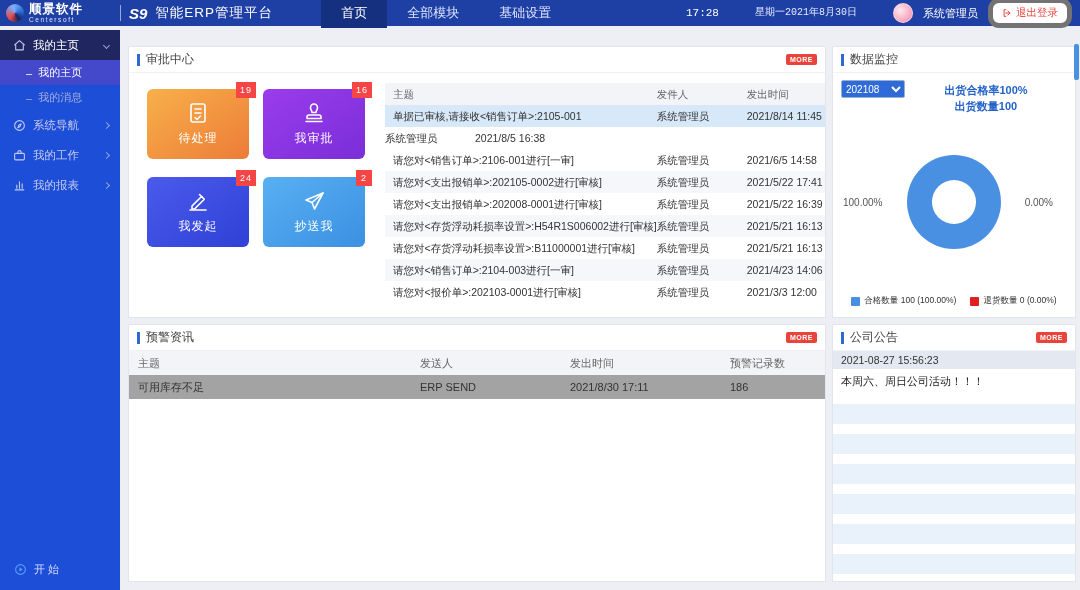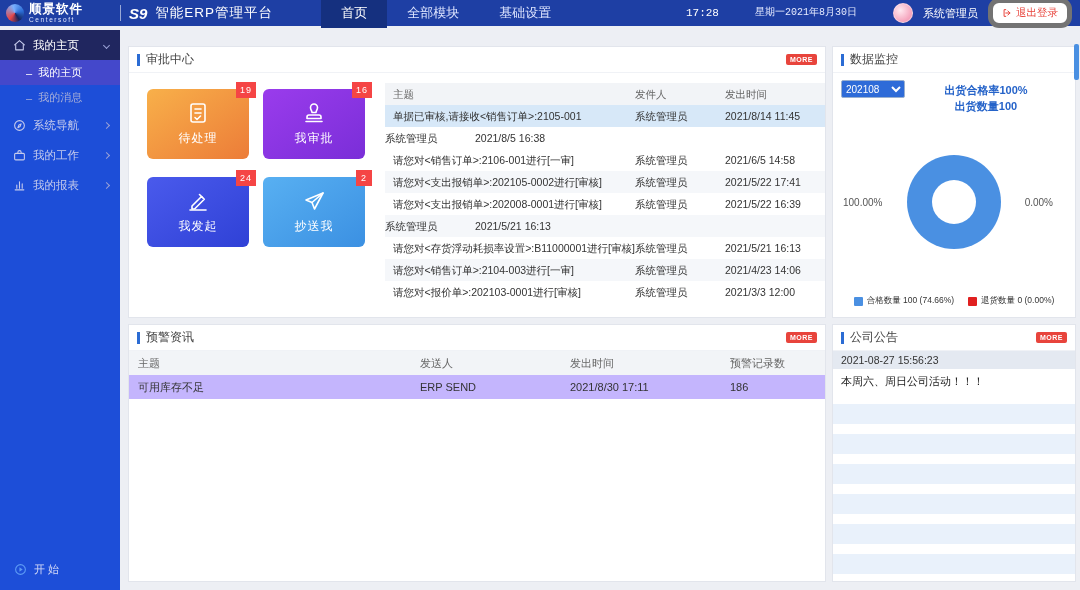--- a/index.html
+++ b/index.html
@@ -266,6 +266,7 @@
           <div class="c3" data-interactable="false">2021/5/22 16:39</div>
         </div>
         <div class="arow alt" data-interactable="true">
+          <div class="c1" data-interactable="false">请您对&lt;存货浮动耗损率设置&gt;:H54R1S006002进行[审核]</div>
           <div class="c2" data-interactable="false">系统管理员</div>
           <div class="c3" data-interactable="false">2021/5/21 16:13</div>
         </div>

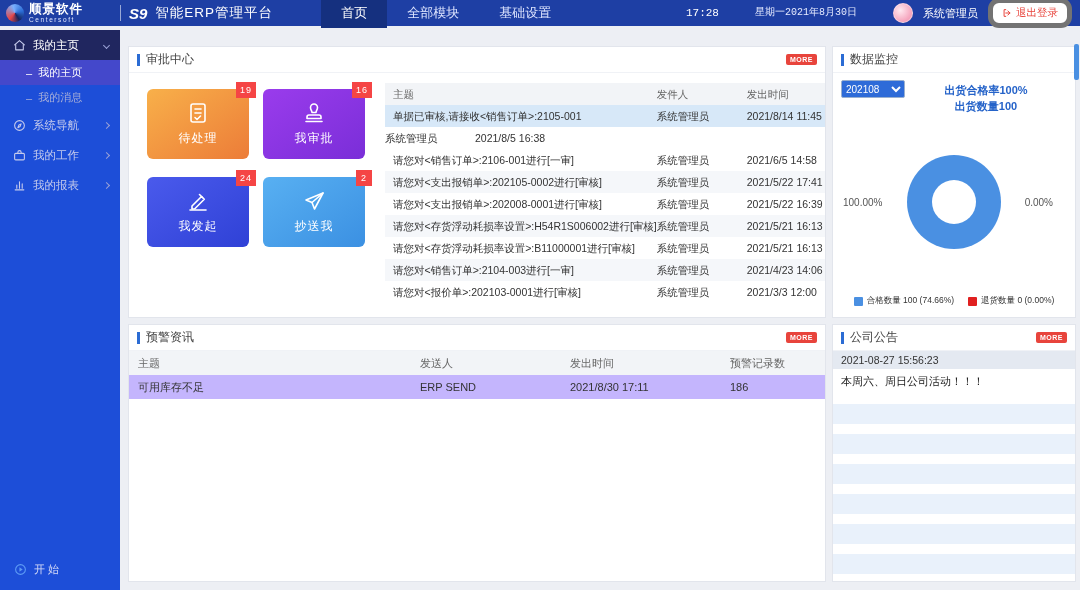--- a/index.html
+++ b/index.html
@@ -312,7 +312,7 @@
     <div class="legend" data-interactable="false">
       <span class="litem" data-interactable="false">
         <span class="lsq" data-interactable="false" style="background: rgb(74, 144, 226);"></span>
-        <span data-interactable="false">合格数量 100 (74.66%)</span>
+        <span data-interactable="false">合格数量 100 (100.00%)</span>
       </span>
       <span class="litem" data-interactable="false">
         <span class="lsq" data-interactable="false" style="background: rgb(224, 32, 32);"></span>

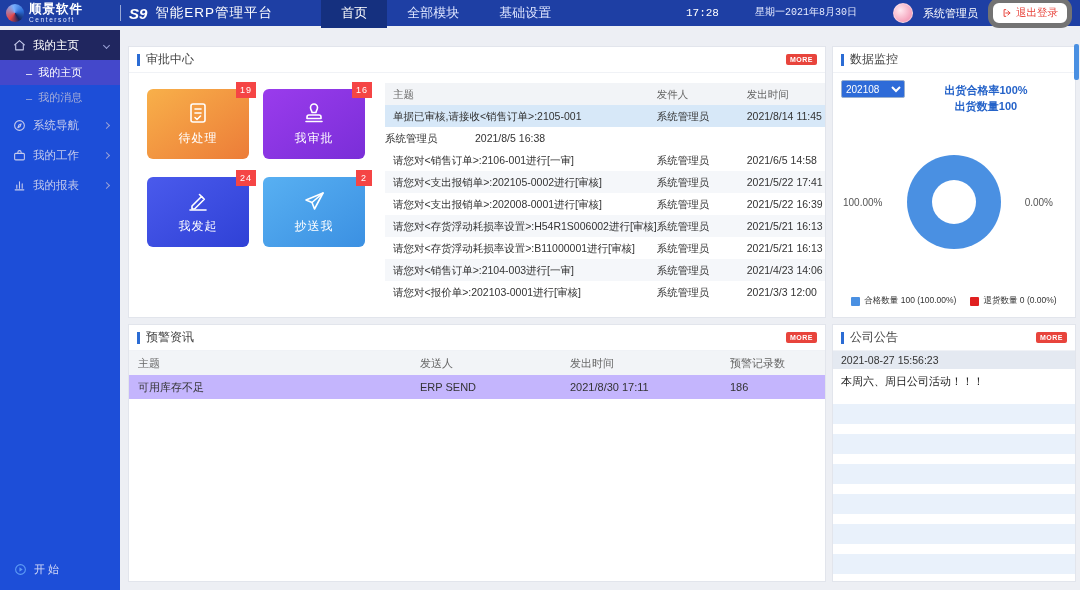--- a/index.html
+++ b/index.html
@@ -87,7 +87,7 @@
   .wrow .w3 { width:160px; flex:none; }
   .wrow .w4 { width:95px; flex:none; }
   .whead { background:#f2f4f7; color:#666; }
-  .wrow.sel { background:#c4b5fd; }
+  .wrow.sel { background:#a3a3a3; }
 
   
   .ann-date { background:#e4e9f1; font-size:10.5px; padding:3px 8px; color:#333; }

